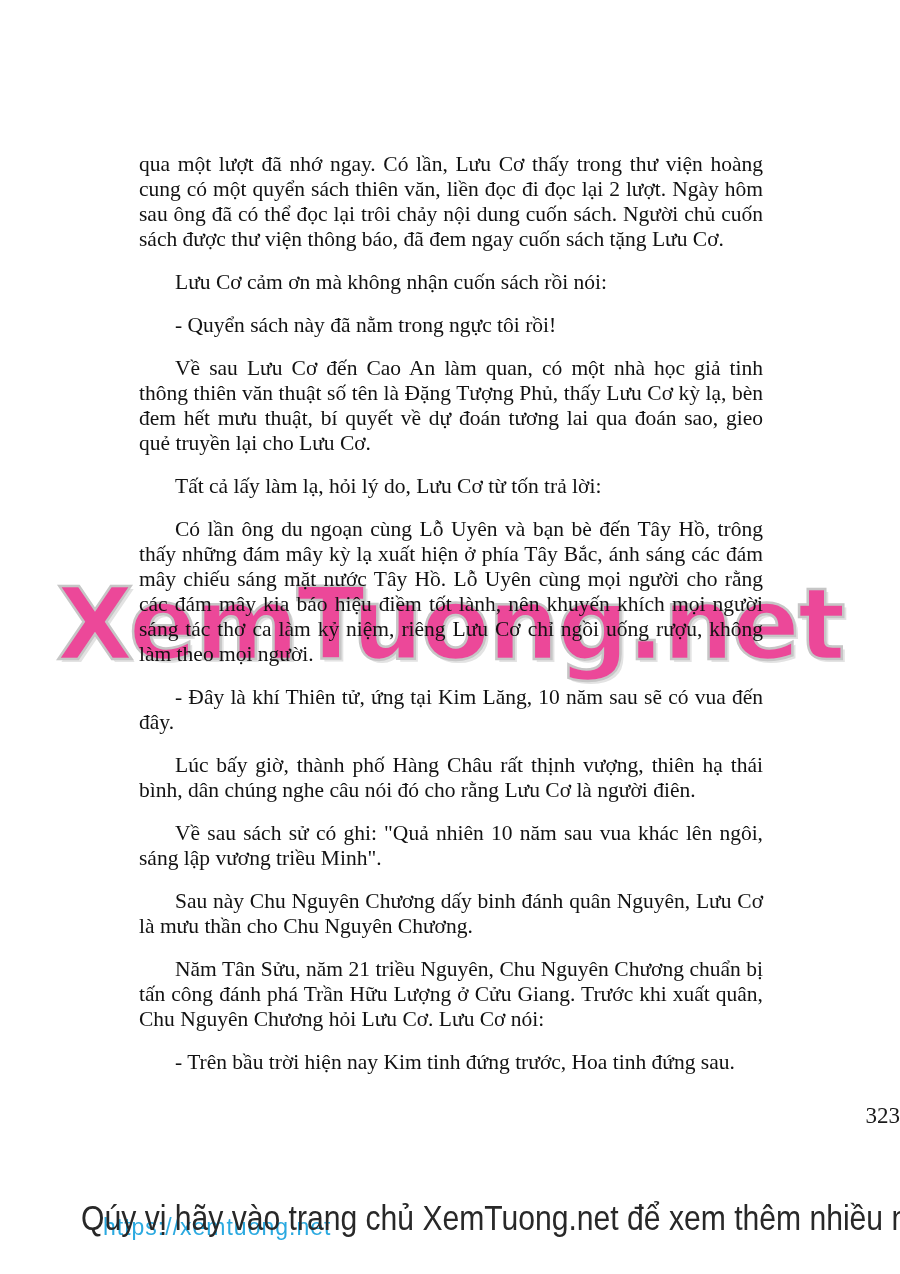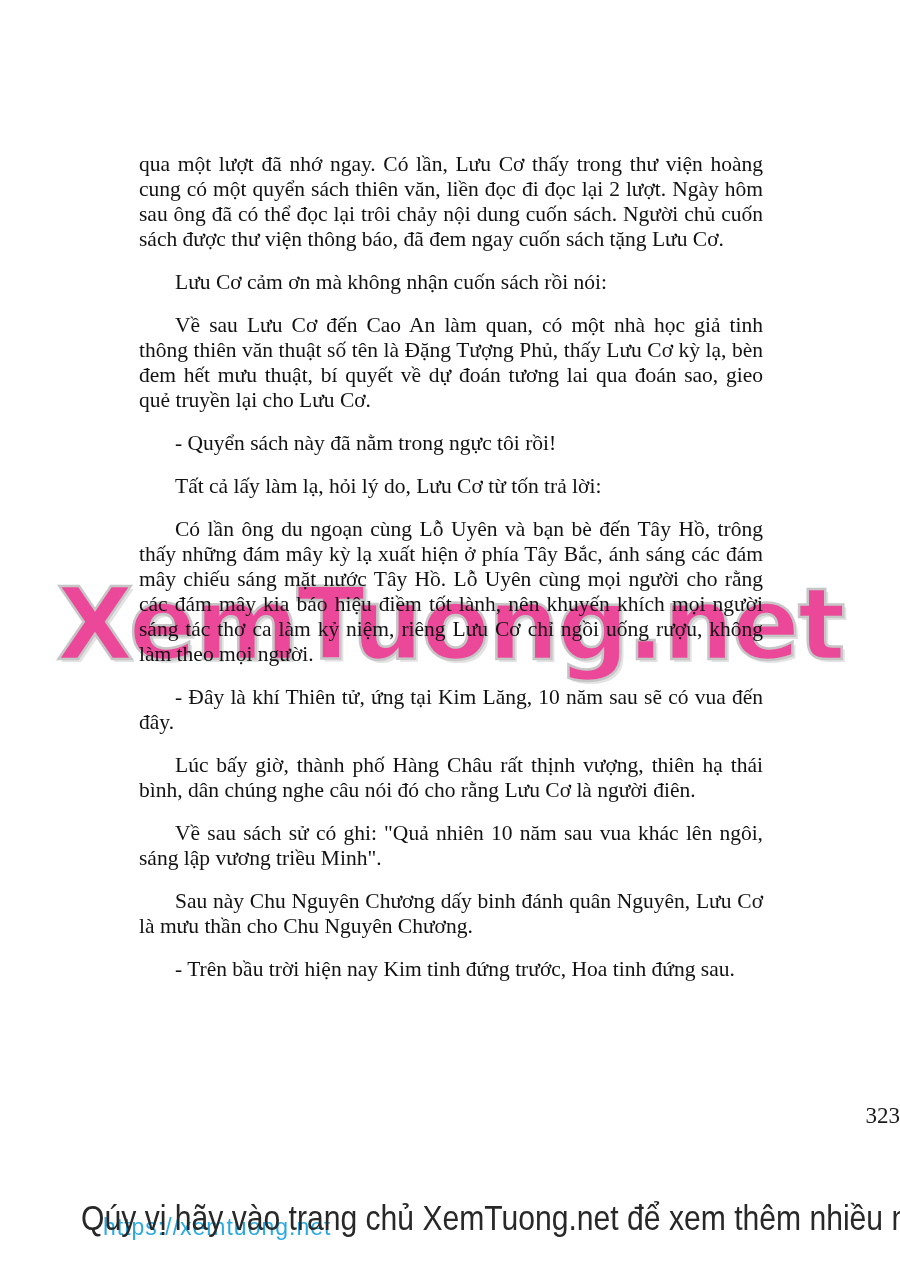--- a/index.html
+++ b/index.html
@@ -112,8 +112,8 @@
   <div class="text-block">
     <p class="no-indent">qua một lượt đã nhớ ngay. Có lần, Lưu Cơ thấy trong thư viện hoàng cung có một quyển sách thiên văn, liền đọc đi đọc lại 2 lượt. Ngày hôm sau ông đã có thể đọc lại trôi chảy nội dung cuốn sách. Người chủ cuốn sách được thư viện thông báo, đã đem ngay cuốn sách tặng Lưu Cơ.</p>
     <p>Lưu Cơ cảm ơn mà không nhận cuốn sách rồi nói:</p>
+    <p>- Quyển sách này đã nằm trong ngực tôi rồi!</p>
     <p>Về sau Lưu Cơ đến Cao An làm quan, có một nhà học giả tinh thông thiên văn thuật số tên là Đặng Tượng Phủ, thấy Lưu Cơ kỳ lạ, bèn đem hết mưu thuật, bí quyết về dự đoán tương lai qua đoán sao, gieo quẻ truyền lại cho Lưu Cơ.</p>
-    <p>- Quyển sách này đã nằm trong ngực tôi rồi!</p>
     <p>Tất cả lấy làm lạ, hỏi lý do, Lưu Cơ từ tốn trả lời:</p>
     <p>Có lần ông du ngoạn cùng Lỗ Uyên và bạn bè đến Tây Hồ, trông thấy những đám mây kỳ lạ xuất hiện ở phía Tây Bắc, ánh sáng các đám mây chiếu sáng mặt nước Tây Hồ. Lỗ Uyên cùng mọi người cho rằng các đám mây kia báo hiệu điềm tốt lành, nên khuyến khích mọi người sáng tác thơ ca làm kỷ niệm, riêng Lưu Cơ chỉ ngồi uống rượu, không làm theo mọi người.</p>
     <p>- Đây là khí Thiên tử, ứng tại Kim Lăng, 10 năm sau sẽ có vua đến đây.</p>

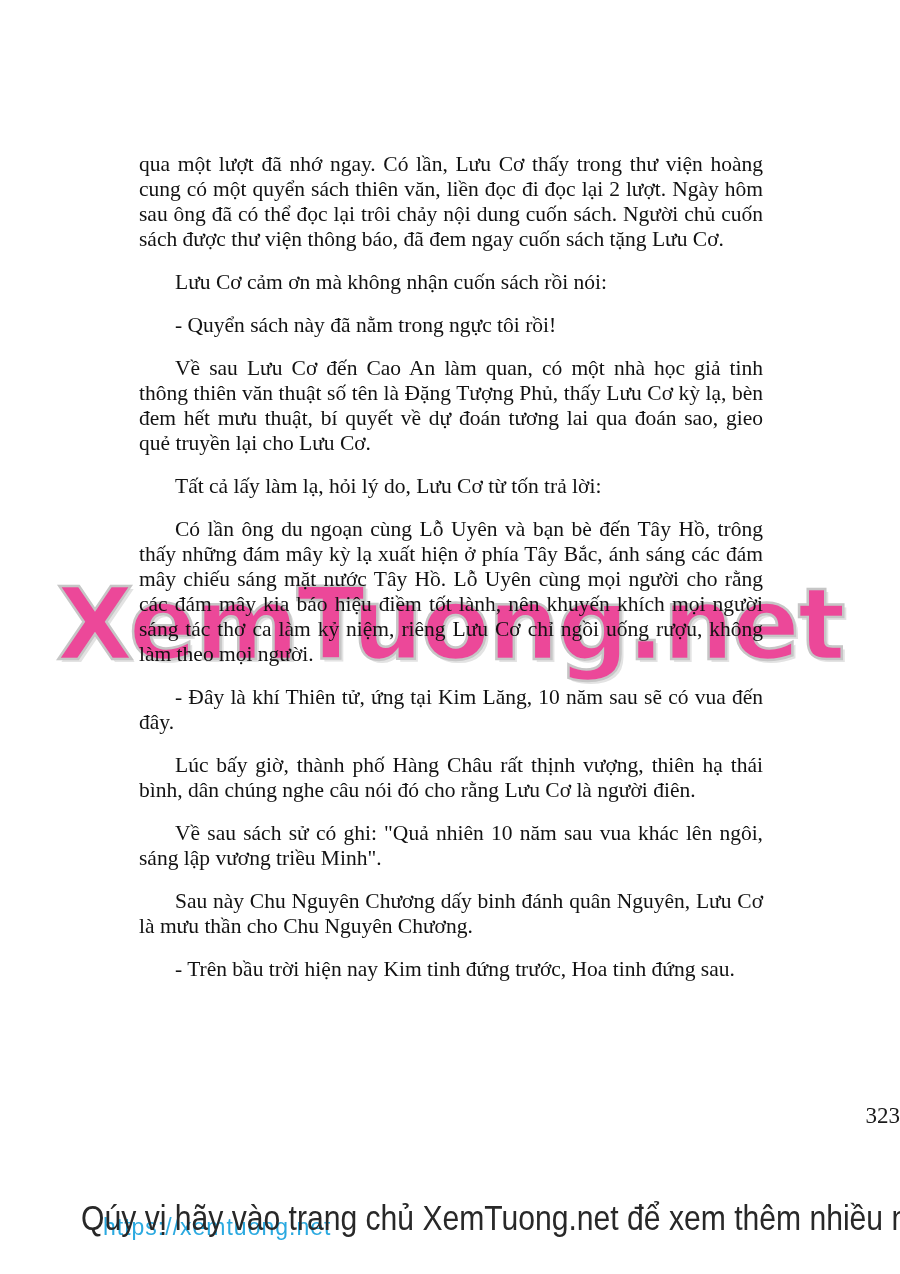--- a/index.html
+++ b/index.html
@@ -120,6 +120,7 @@
     <p>Lúc bấy giờ, thành phố Hàng Châu rất thịnh vượng, thiên hạ thái bình, dân chúng nghe câu nói đó cho rằng Lưu Cơ là người điên.</p>
     <p>Về sau sách sử có ghi: "Quả nhiên 10 năm sau vua khác lên ngôi, sáng lập vương triều Minh".</p>
     <p>Sau này Chu Nguyên Chương dấy binh đánh quân Nguyên, Lưu Cơ là mưu thần cho Chu Nguyên Chương.</p>
+    <p>Năm Tân Sửu, năm 21 triều Nguyên, Chu Nguyên Chương chuẩn bị tấn công đánh phá Trần Hữu Lượng ở Cửu Giang. Trước khi xuất quân, Chu Nguyên Chương hỏi Lưu Cơ. Lưu Cơ nói:</p>
     <p>- Trên bầu trời hiện nay Kim tinh đứng trước, Hoa tinh đứng sau.</p>
   </div>
 

